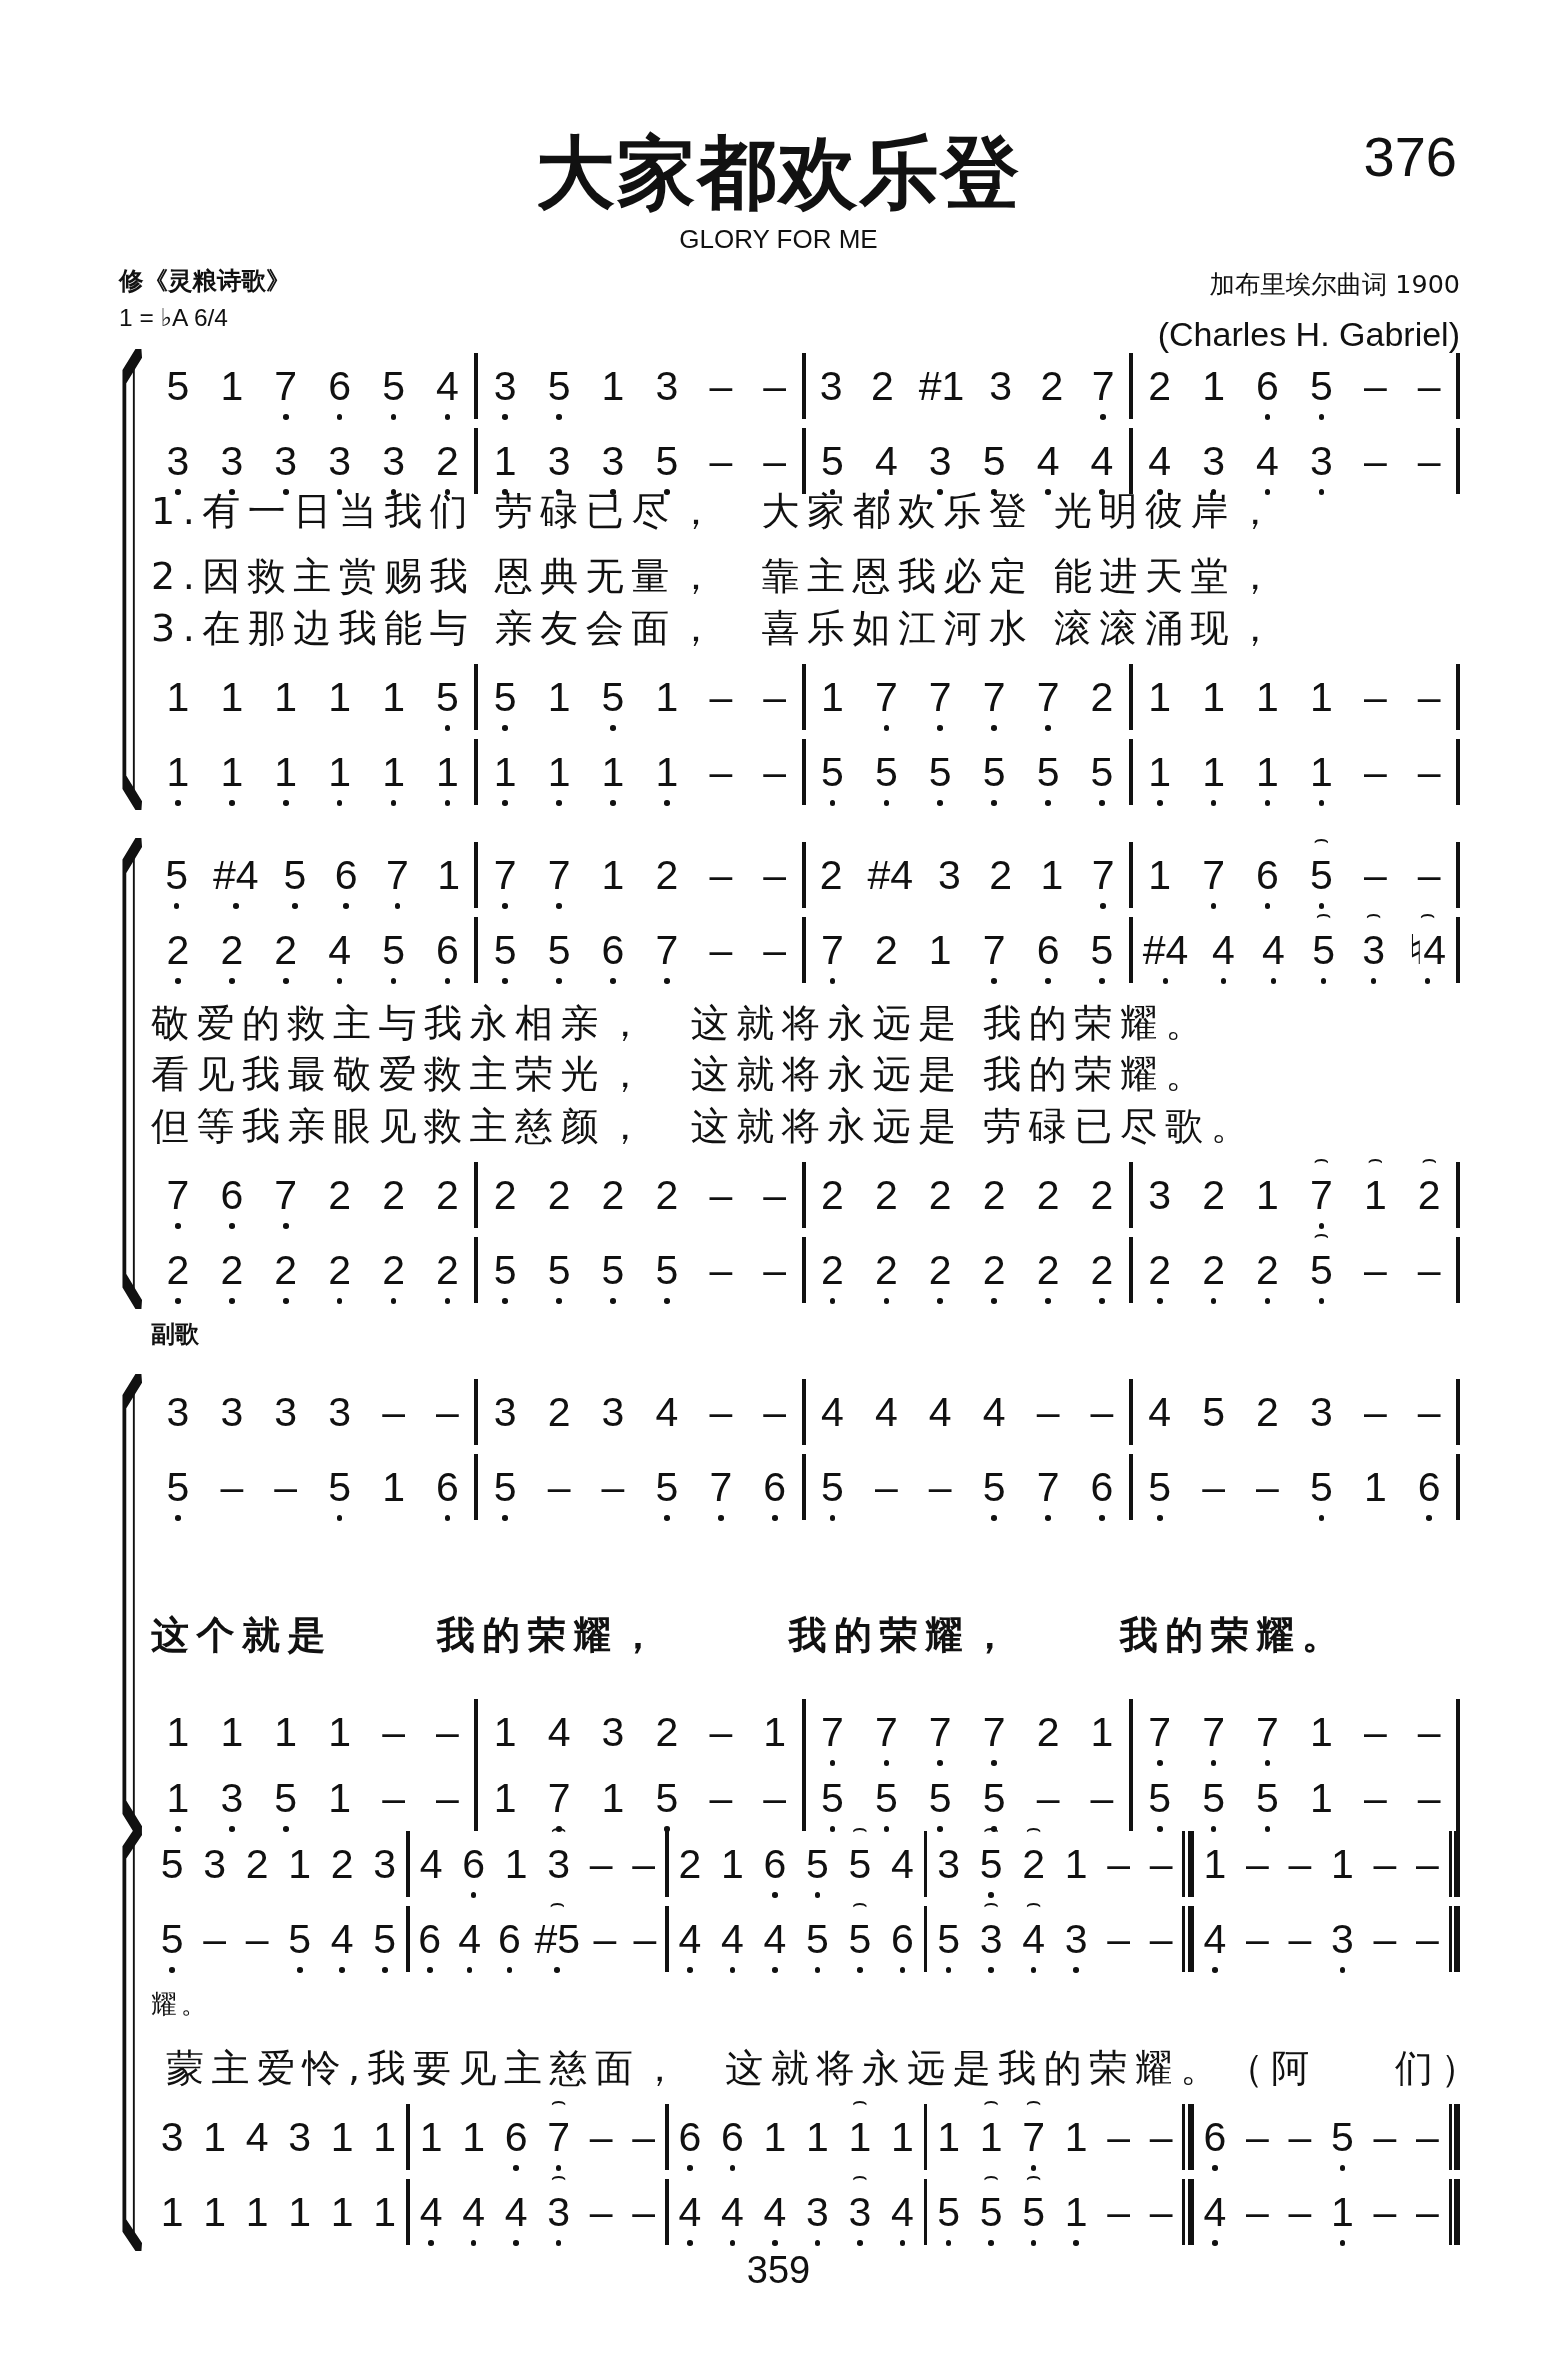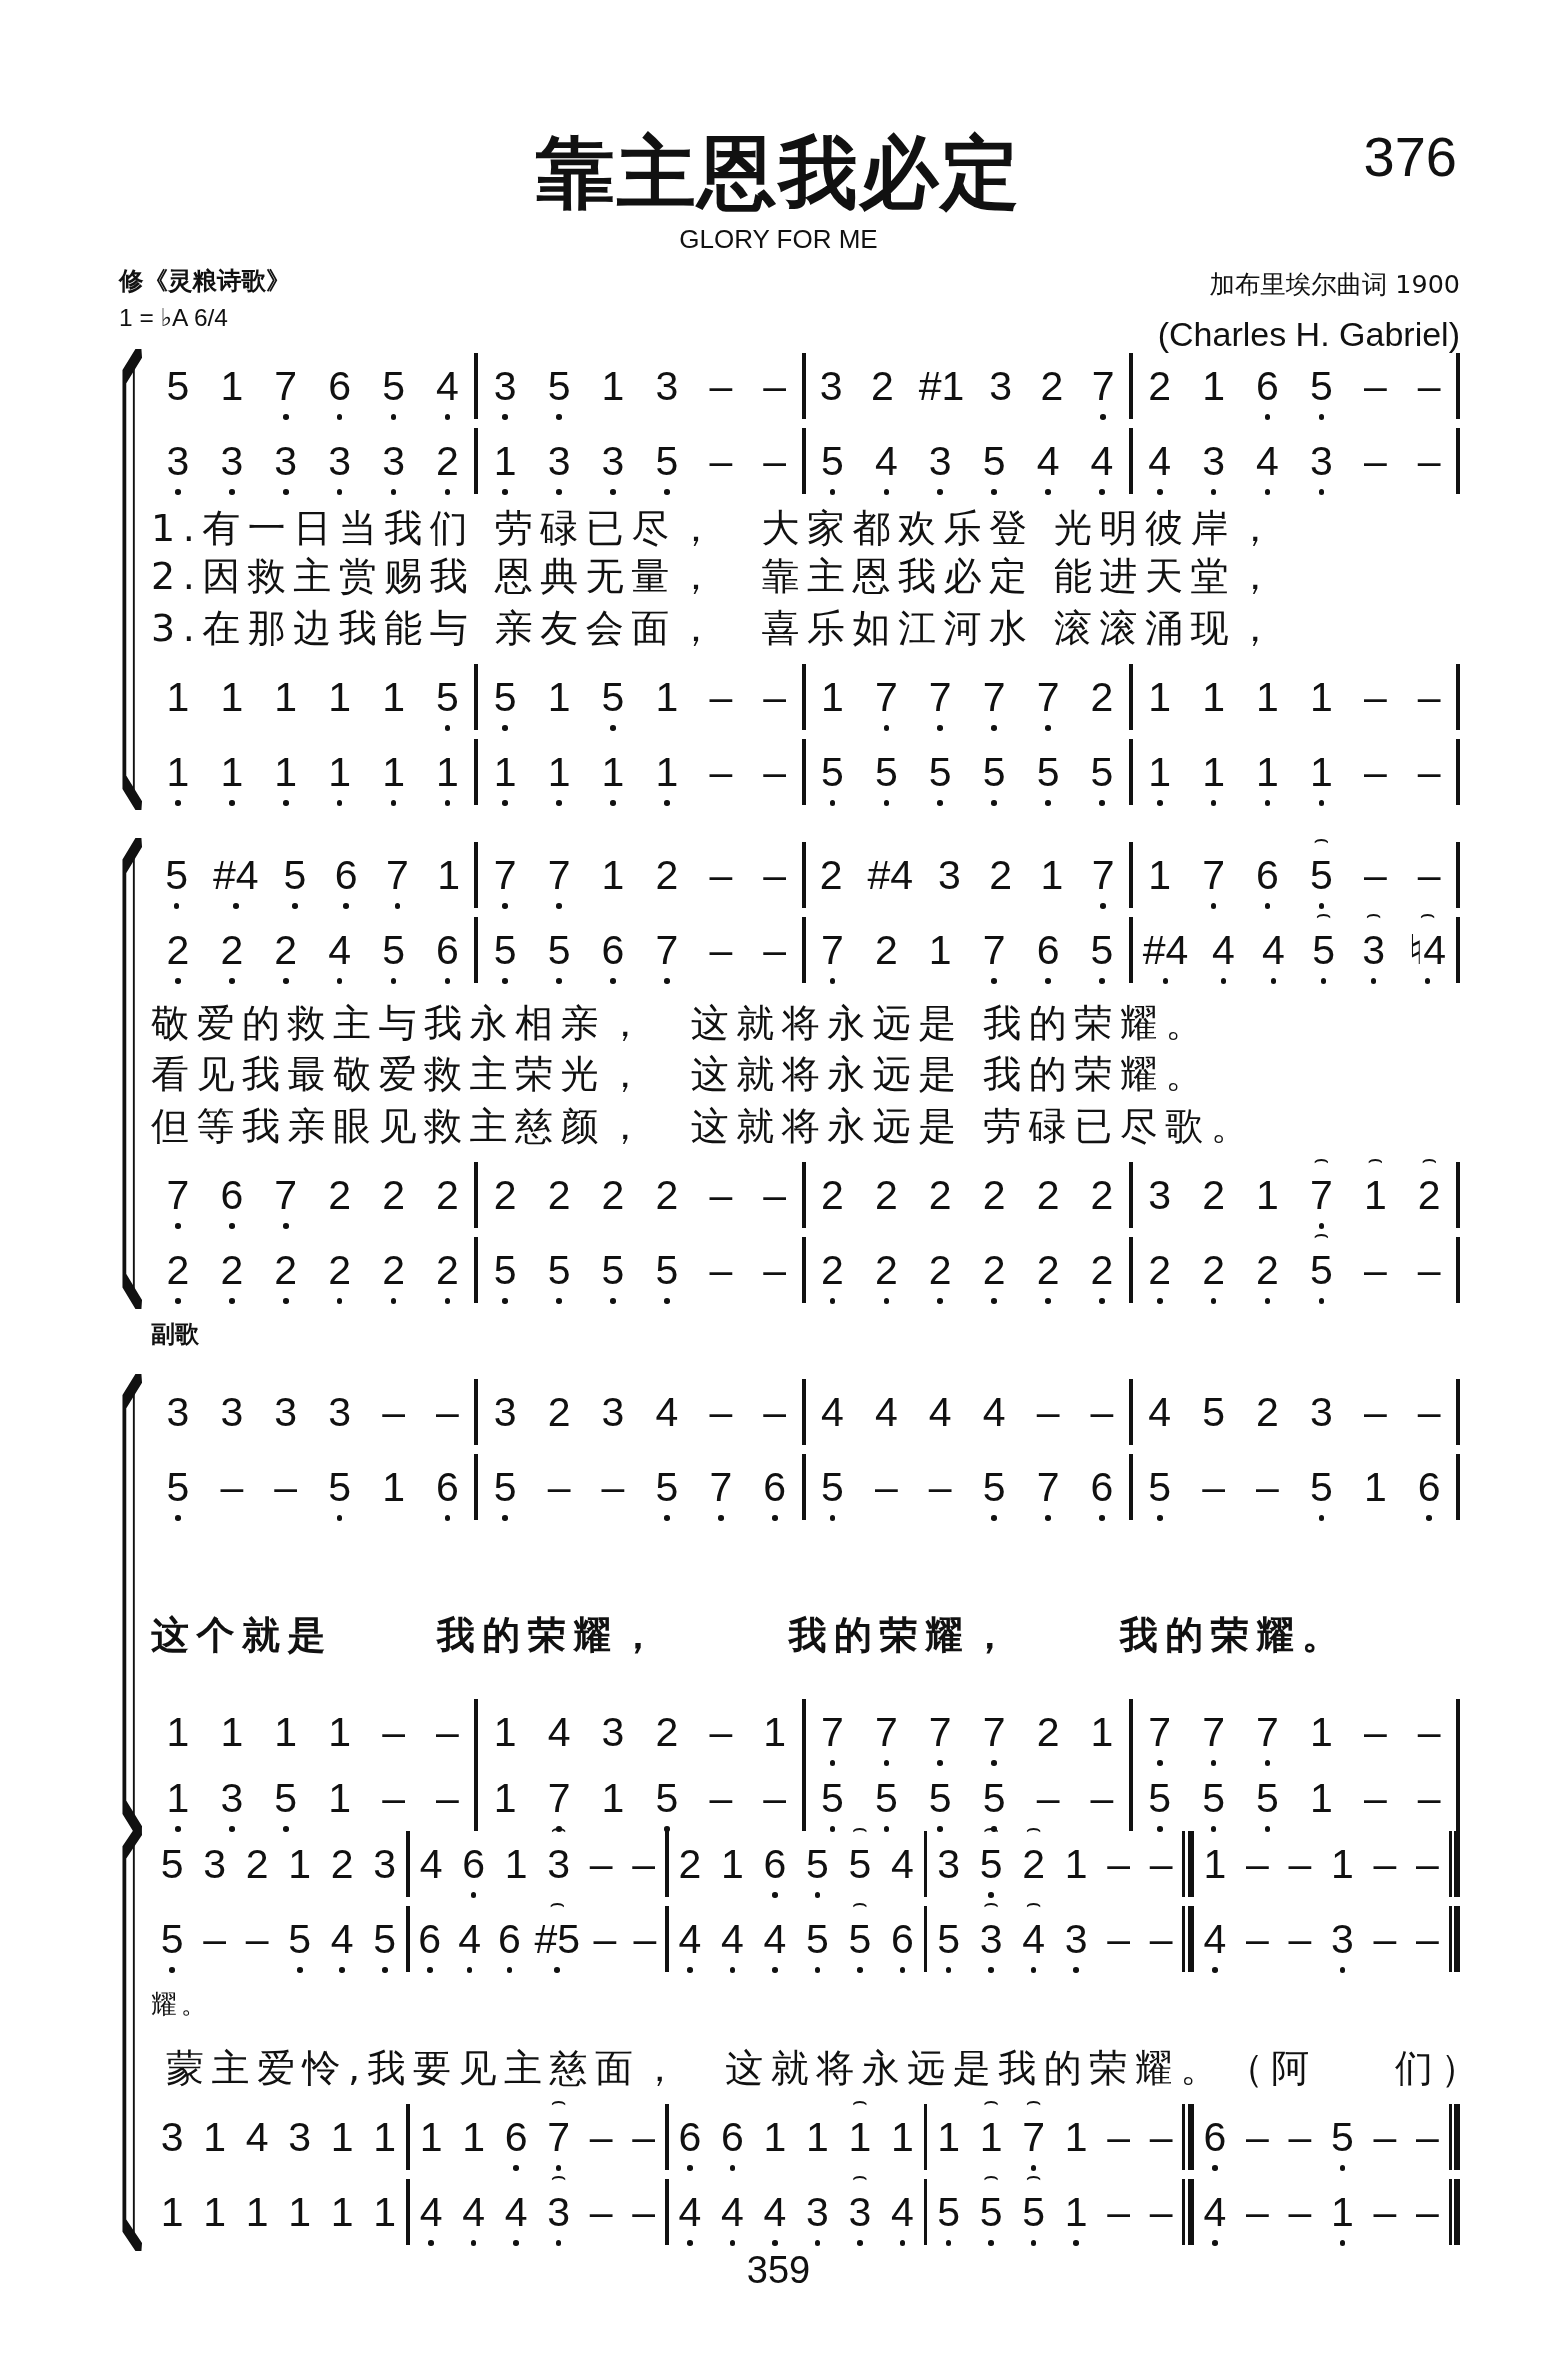--- a/index.html
+++ b/index.html
@@ -34,7 +34,7 @@
 </head>
 <body>
 
-<div class="abs title">靠主恩我必定</div>
+<div class="abs title">大家都欢乐登</div>
 <div class="abs hymn-no">376</div>
 <div class="abs subtitle">GLORY FOR ME</div>
 <div class="abs source">修《灵粮诗歌》</div>

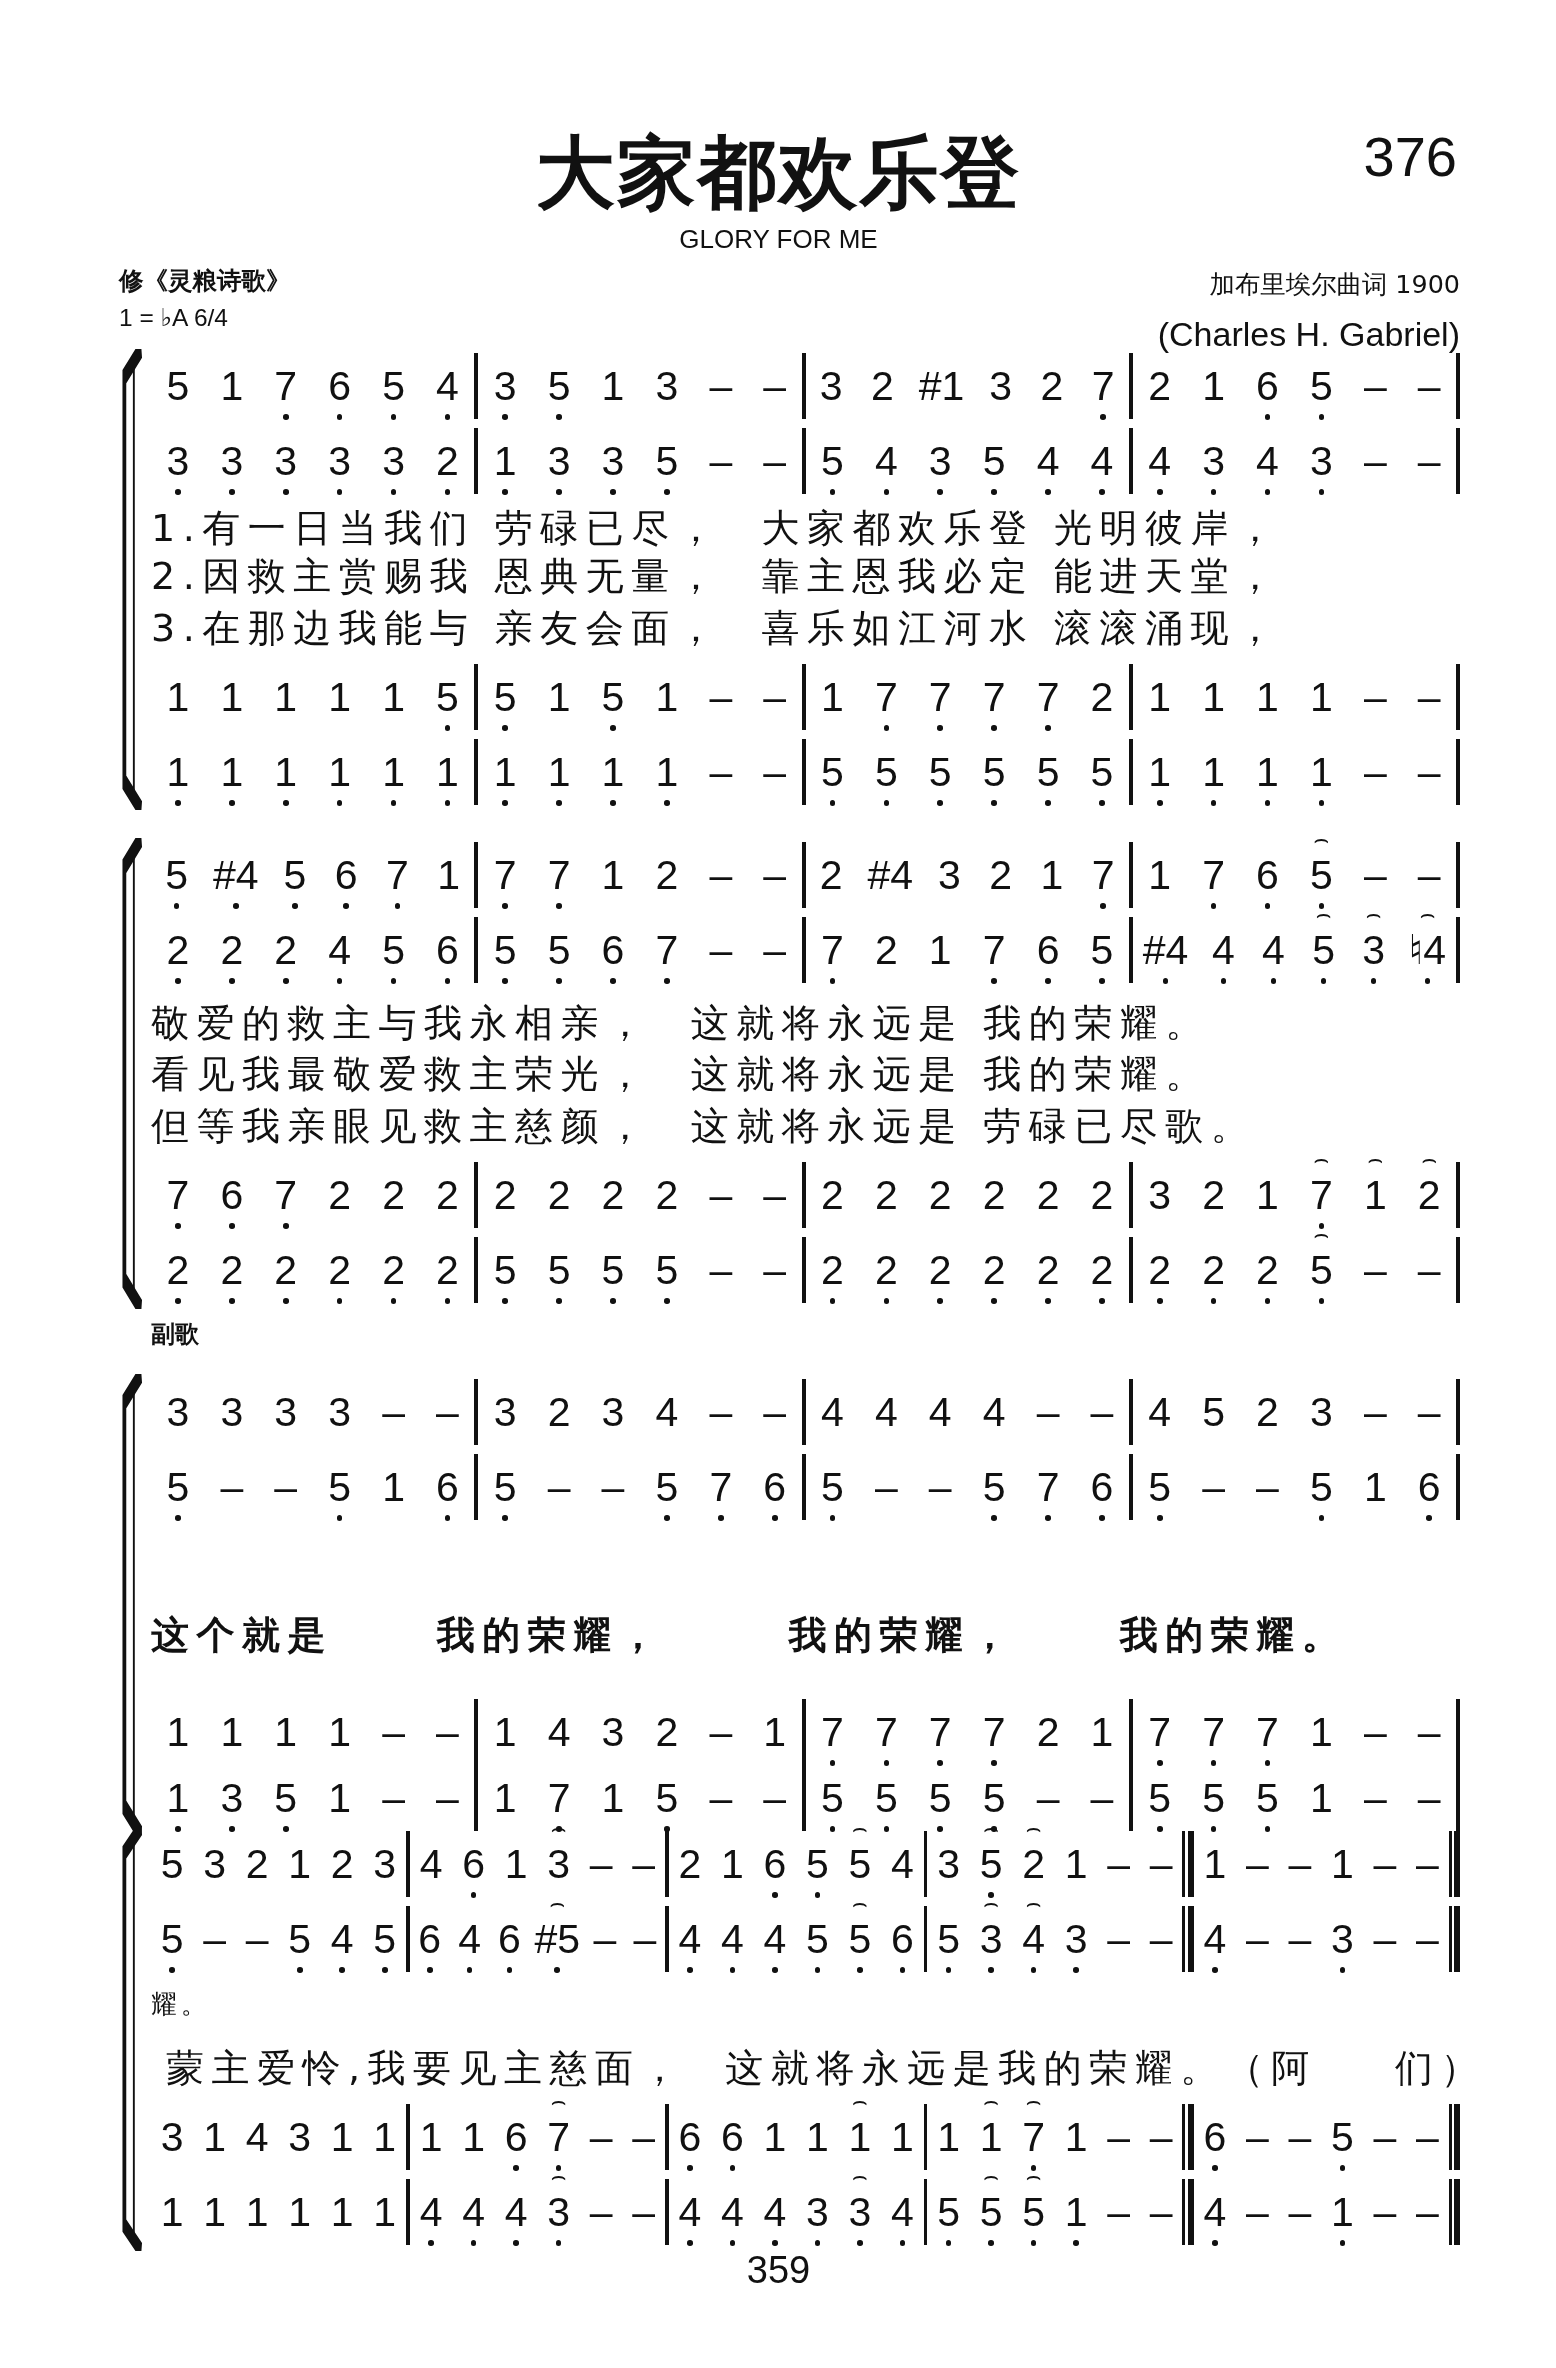--- a/index.html
+++ b/index.html
@@ -199,7 +199,7 @@
       </div>
       <span class="bar"></span>
     </div>
-    <div class="lyric" style="top: 145px;">1.有一日当我们 劳碌已尽，  大家都欢乐登 光明彼岸，</div>
+    <div class="lyric" style="top: 128px;">1.有一日当我们 劳碌已尽，  大家都欢乐登 光明彼岸，</div>
     <div class="lyric" style="top: 193px;">2.因救主赏赐我 恩典无量，  靠主恩我必定 能进天堂，</div>
     <div class="lyric" style="top: 245px;">3.在那边我能与 亲友会面，  喜乐如江河水 滚滚涌现，</div>
   </div>

